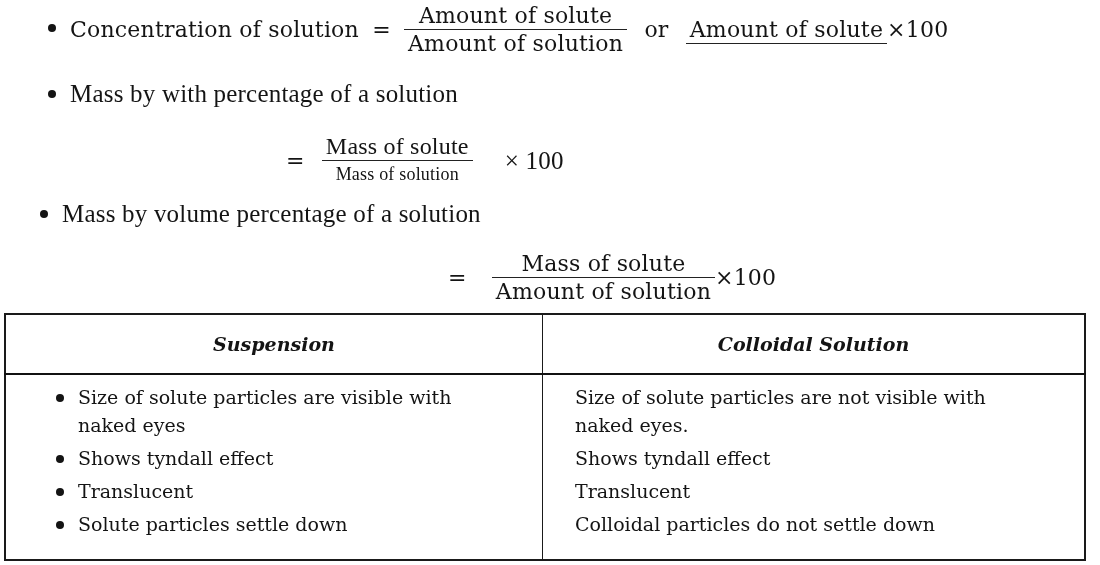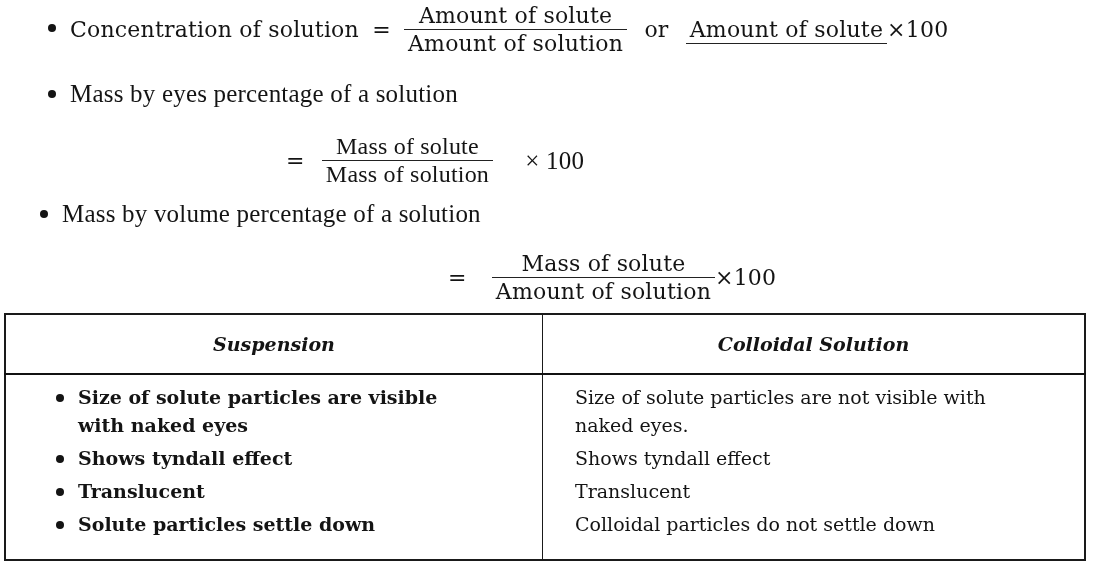--- a/index.html
+++ b/index.html
@@ -58,7 +58,7 @@
 </div>
 
 <div class="abs line narrow-serif" style="left:48px; top:80px;">
-  <span class="bullet"></span><span>Mass by eyes percentage of a solution</span>
+  <span class="bullet"></span><span>Mass by with percentage of a solution</span>
 </div>
 <div class="abs line" style="left:286px; top:133px;">
   <span class="op" style="margin-right:10px;">=</span>

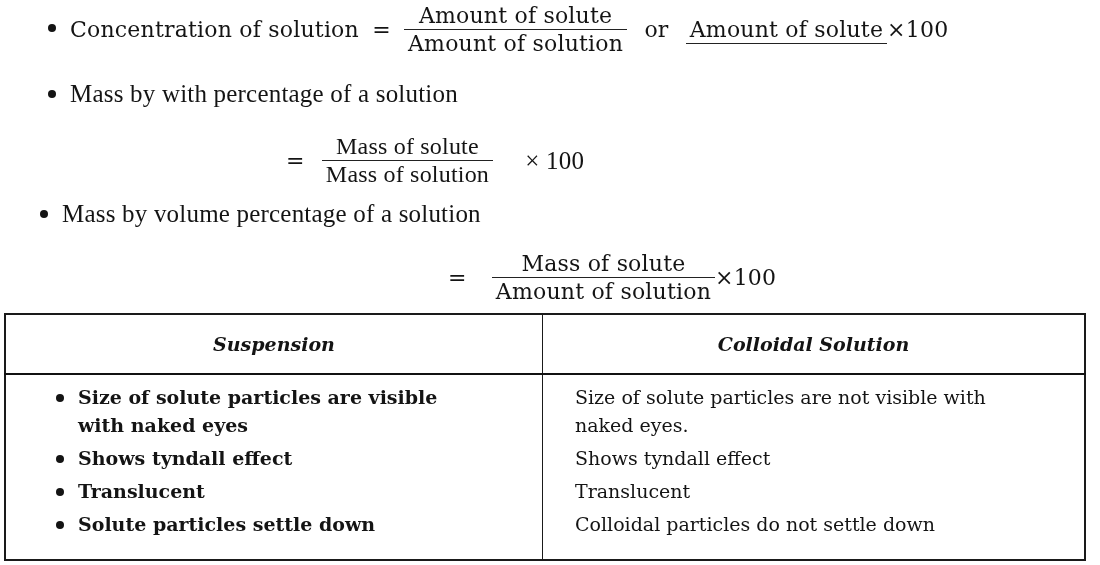--- a/index.html
+++ b/index.html
@@ -64,7 +64,7 @@
   <span class="op" style="margin-right:10px;">=</span>
   <span class="frac narrow-serif">
     <span class="num narrow-serif" style="font-size:24px;">Mass of solute</span>
-    <span class="den narrow-serif" style="font-size:24px;">Mass of solution</span>
+    <span class="den narrow-serif" style="font-size:18px;">Mass of solution</span>
   </span>
   <span class="op narrow-serif" style="margin-left:25px;">× 100</span>
 </div>

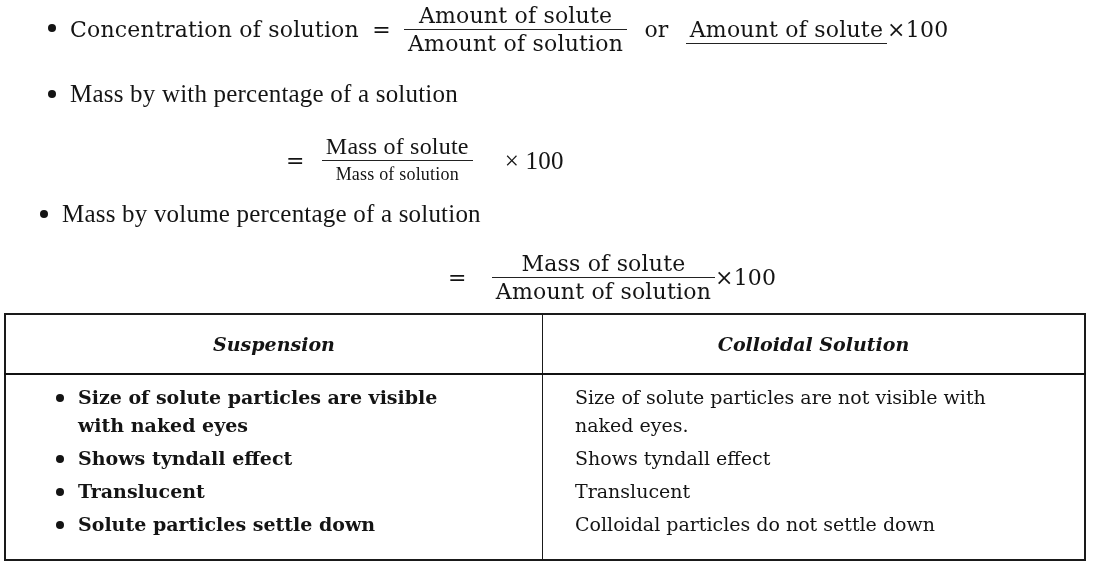--- a/index.html
+++ b/index.html
@@ -33,7 +33,7 @@
   table.cmp th.right { border-bottom: 2.5px solid #111; }
   table.cmp td { font-size: 19px; line-height: 28px; padding: 8px 0 4px 0; }
   ul.pts { list-style: none; margin: 0; padding: 0 0 0 50px; }
-  ul.pts li { position: relative; margin-bottom: 5px; padding-left: 22px; font-weight: bold; }
+  ul.pts li { position: relative; margin-bottom: 5px; padding-left: 22px; }
   ul.pts li::before {
     content: ""; position: absolute; left: 0; top: 11px; width: 8px; height: 8px;
     border-radius: 50%; background: #141414;

